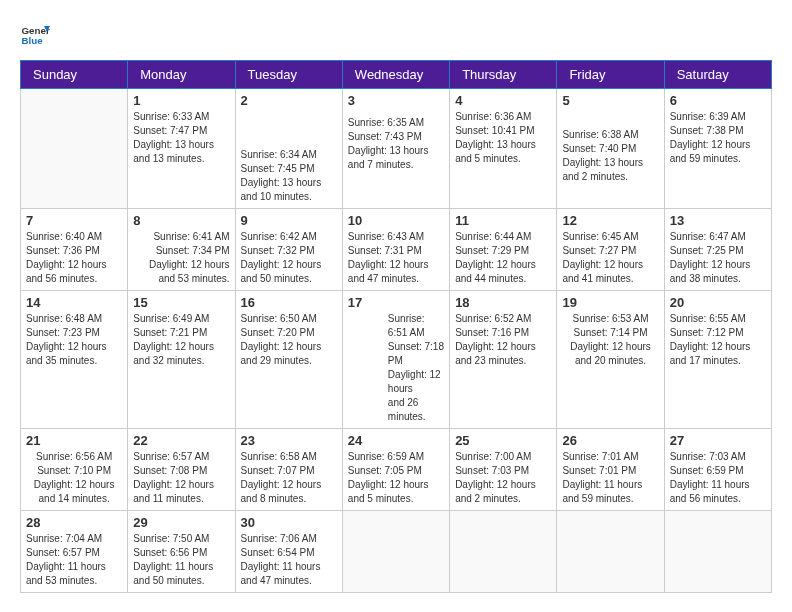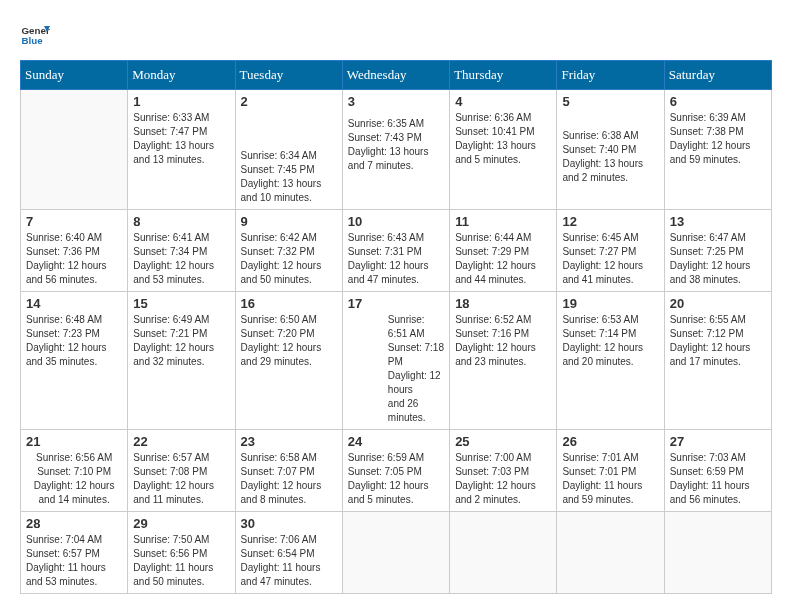--- a/index.html
+++ b/index.html
@@ -43,14 +43,13 @@
       font-size: 11px;
     }
     thead tr th {
-      background: #0369a1;
+      background: #4c1d95;
       color: #fff;
-      padding: 6px 4px;
+      padding: 6px 12px;
       text-align: left;
       font-size: 13px;
       font-weight: normal;
       border: 1px solid #2979c4;
-      font-family: Liberation Serif, serif;
     }
     tbody tr td {
       border: 1px solid #ccc;

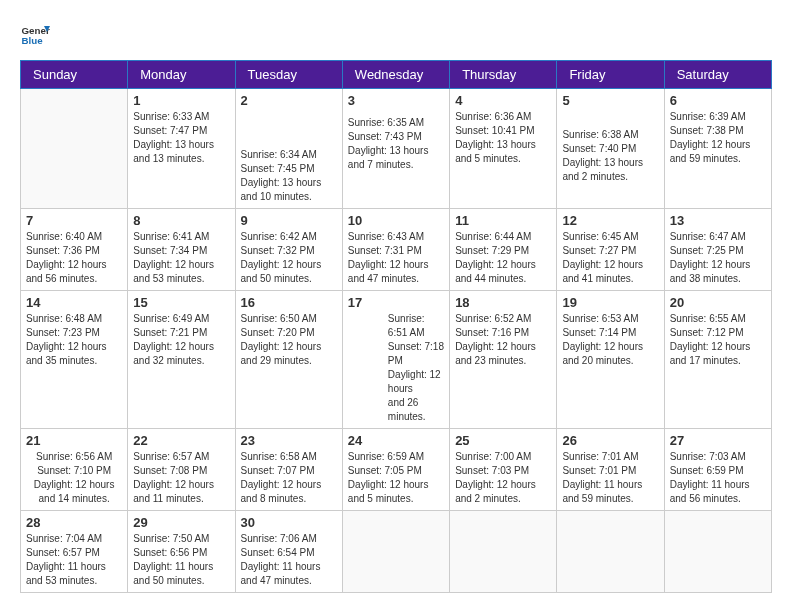--- a/index.html
+++ b/index.html
@@ -162,7 +162,7 @@
         </td>
         <td>
           <div class="day-number">8</div>
-          <div class="day-info" style="white-space: pre-line;">Sunrise: 6:41 AM
+          <div class="day-info" style="white-space: pre-line; text-align: right;">Sunrise: 6:41 AM
 Sunset: 7:34 PM
 Daylight: 12 hours
 and 53 minutes.</div>

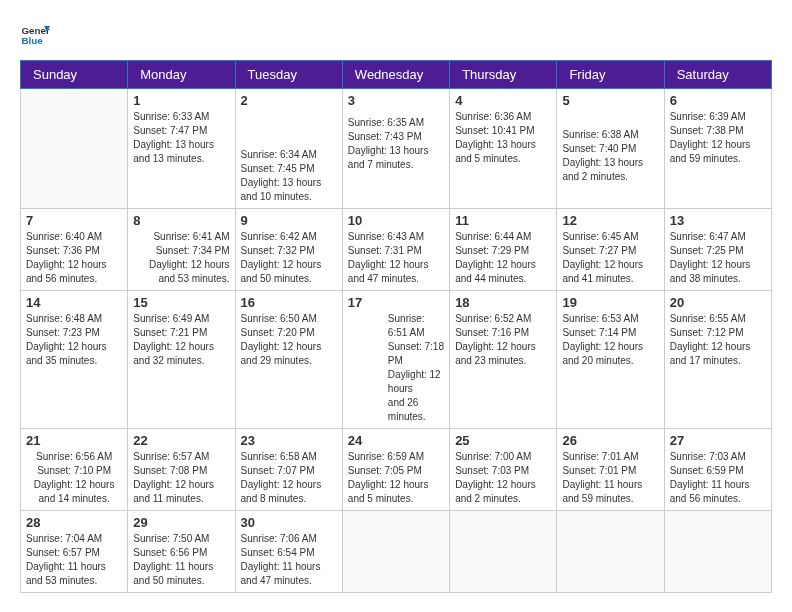--- a/index.html
+++ b/index.html
@@ -241,7 +241,7 @@
         </td>
         <td>
           <div class="day-number">19</div>
-          <div class="day-info" style="white-space: pre-line;">Sunrise: 6:53 AM
+          <div class="day-info" style="white-space: pre-line; text-align: center;">Sunrise: 6:53 AM
 Sunset: 7:14 PM
 Daylight: 12 hours
 and 20 minutes.</div>

